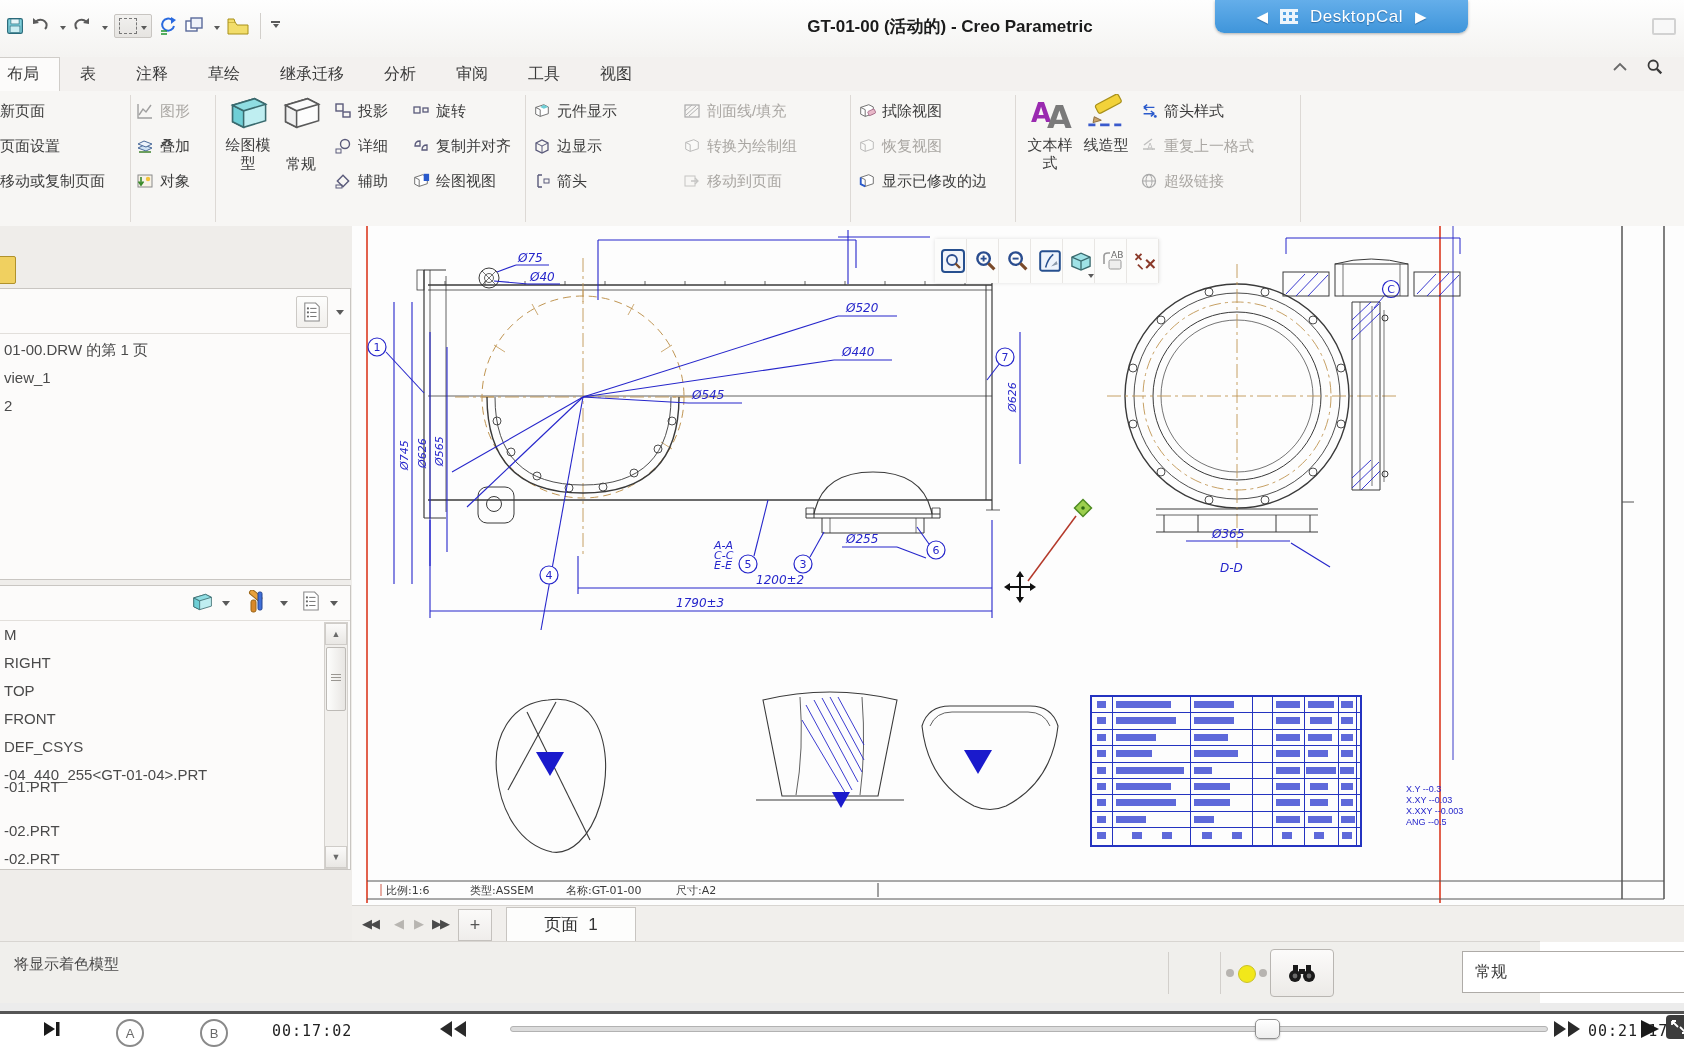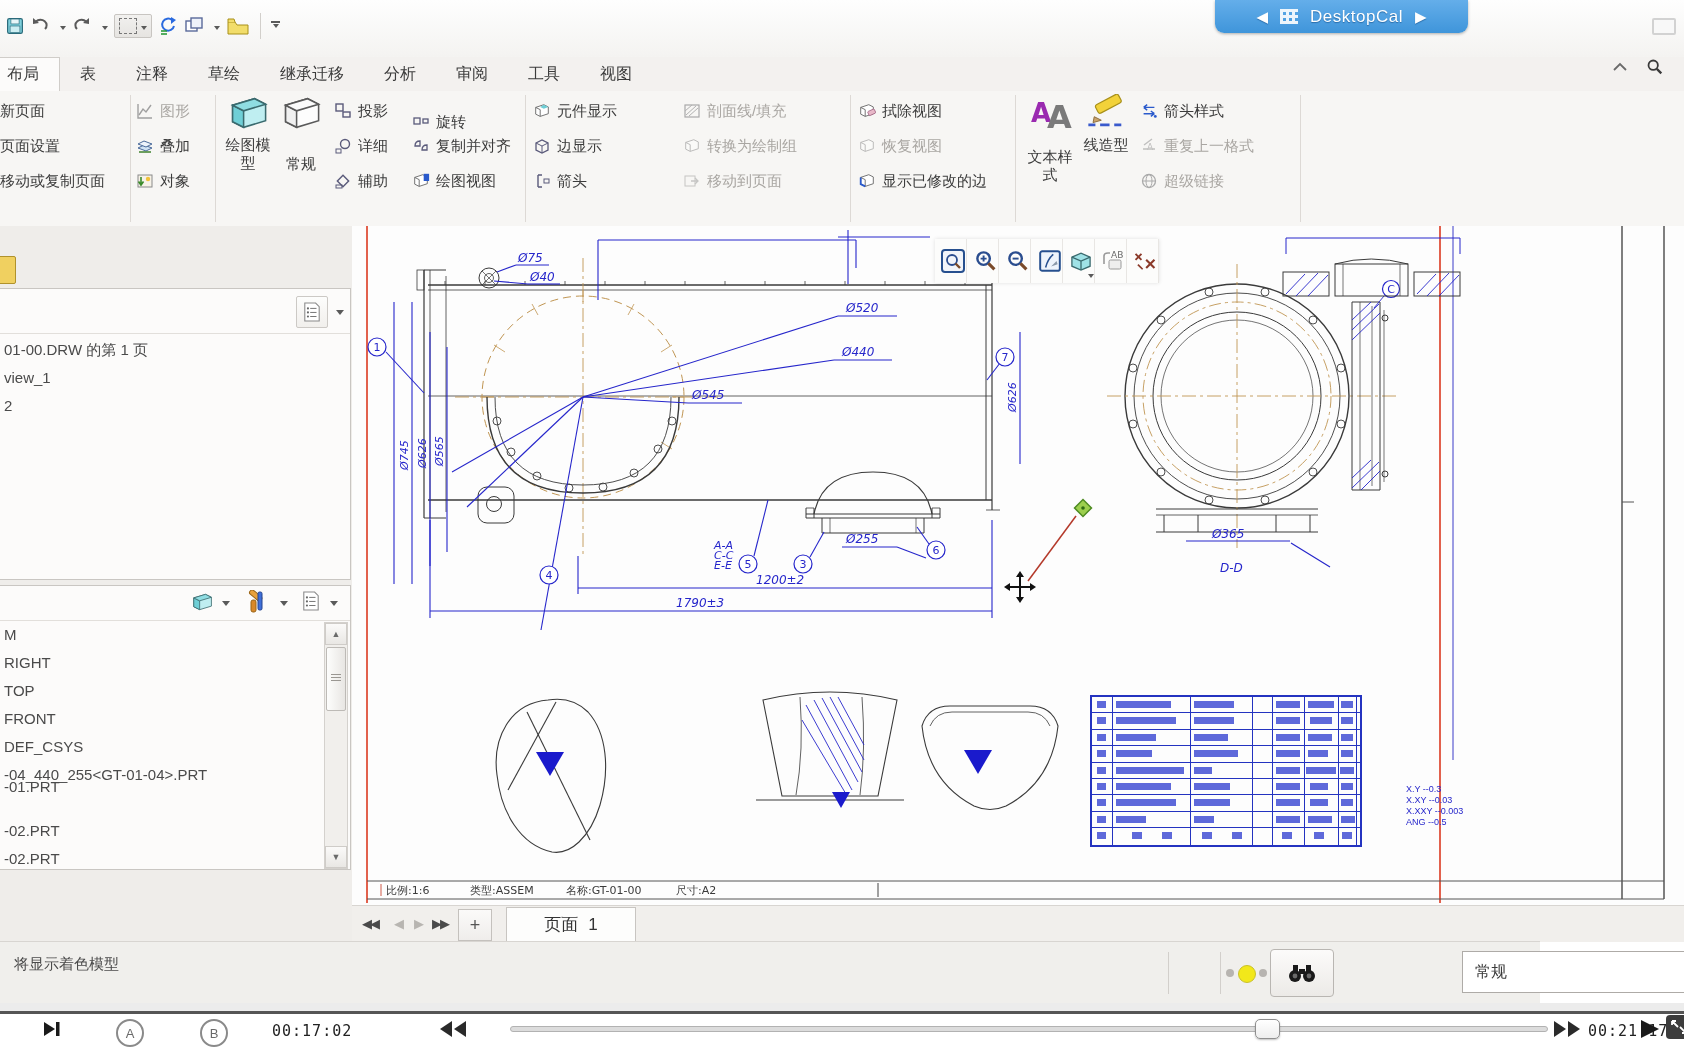--- a/index.html
+++ b/index.html
@@ -244,6 +244,7 @@
         <span class="caret sm" style="margin-left:0;transform:none;"></span>
       </span>
     </div>
+    <div class="abs title">GT-01-00 (活动的) - Creo Parametric</div>
     <div class="abs dcal">
       <span class="arr">◀</span>
       <span class="dotgrid"></span>

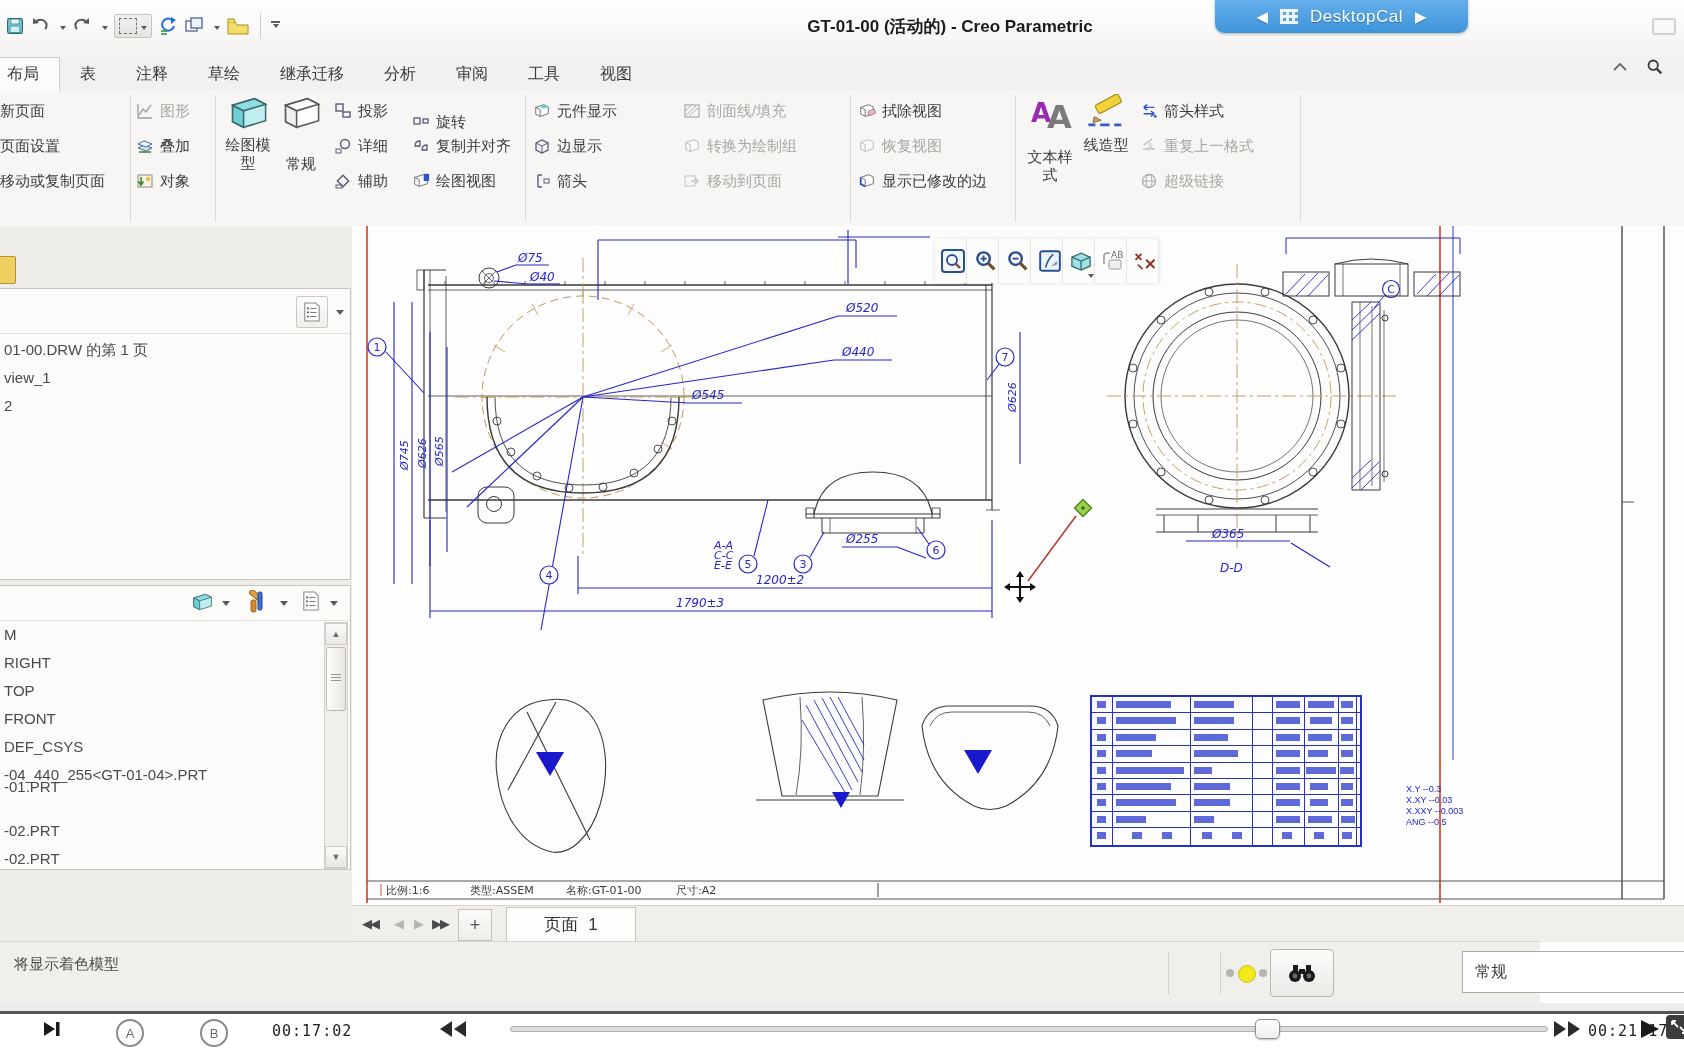--- a/index.html
+++ b/index.html
@@ -362,7 +362,7 @@
         </svg>
       <span class="txt">辅助</span>
       </div>
-    <div class="ritem" style="left:412px;top:17px;justify-content:flex-end;">
+    <div class="ritem" style="left:412px;top:6px;justify-content:flex-end;">
       <svg class="ic16" viewBox="0 0 18 18">
         <rect x="2" y="5" width="6" height="6" fill="none" stroke="#5a5a7a" stroke-width="1.3"></rect>
         <rect x="11" y="6" width="5" height="4" fill="none" stroke="#5a5a7a" stroke-width="1.3"></rect>

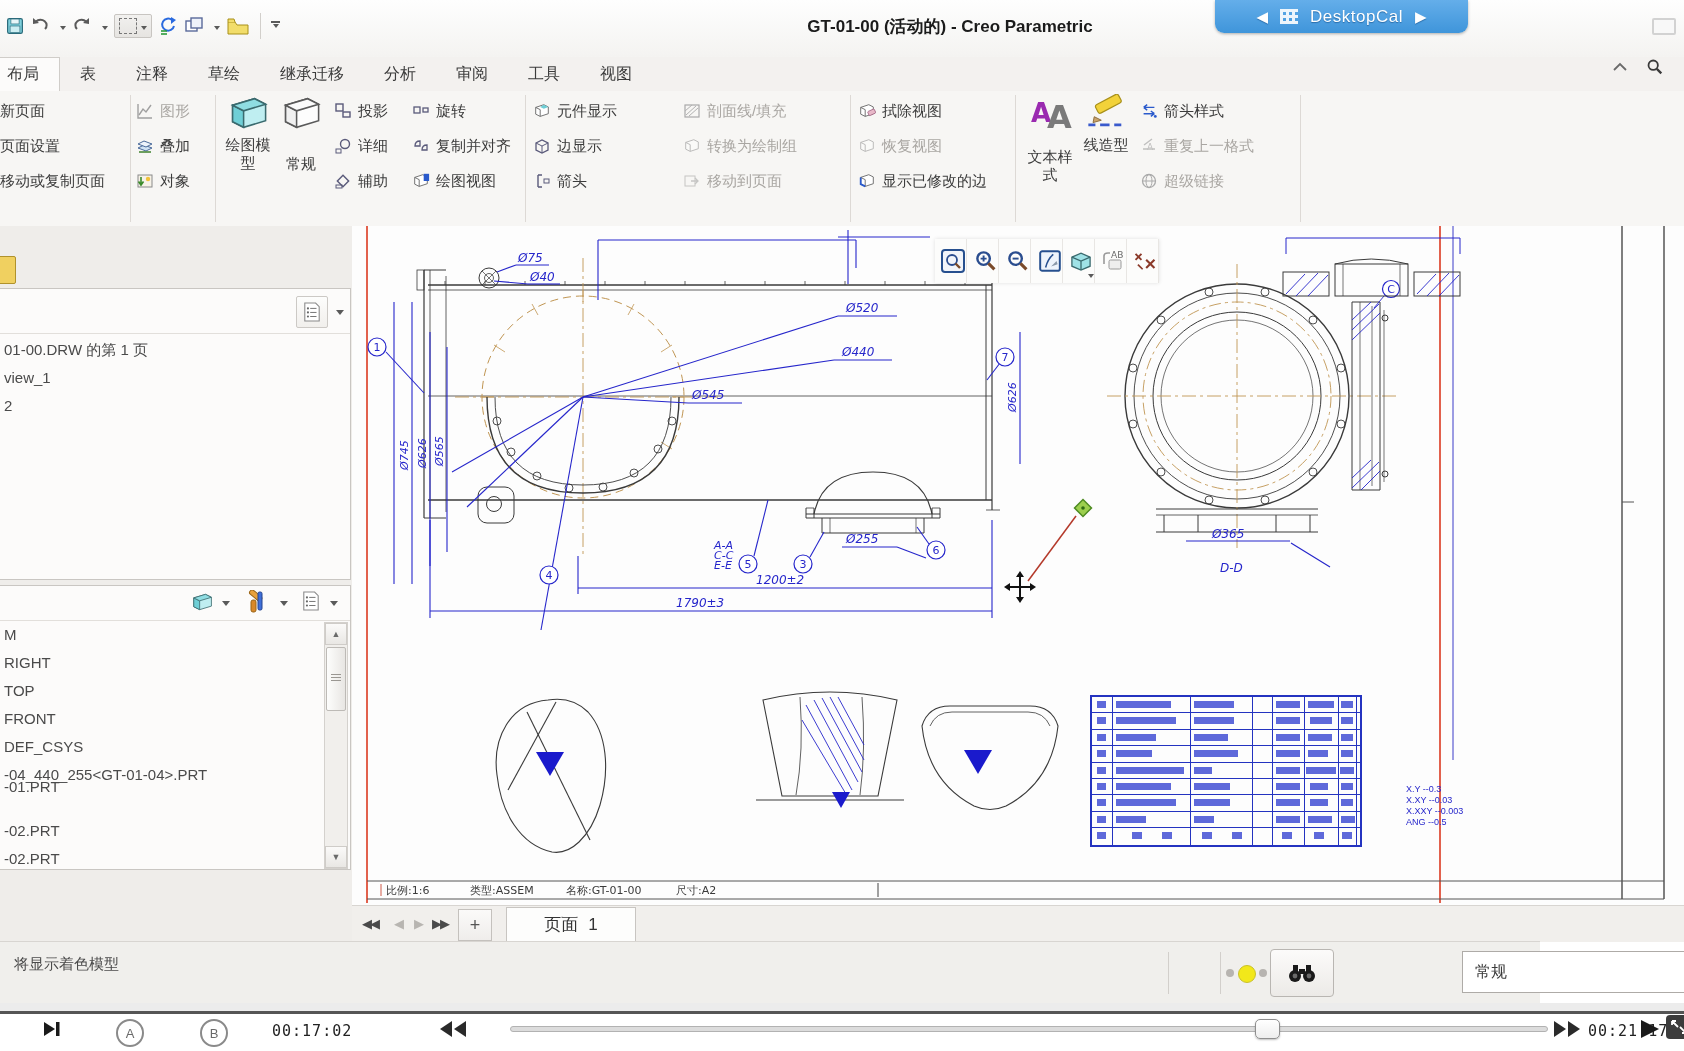--- a/index.html
+++ b/index.html
@@ -451,7 +451,7 @@
         <text x="4" y="28" font-size="26" font-weight="bold" fill="#9a2ab0">A</text>
         <text x="20" y="34" font-size="32" font-weight="bold" fill="#7a7a7a">A</text>
       </svg>
-      <span style="margin-top:14px;">文本样式</span>
+      <span style="margin-top:2px;">文本样式</span>
       </div>
     <div class="bigbtn" style="left:1082px;width:48px;">
       <svg width="40" height="36">

